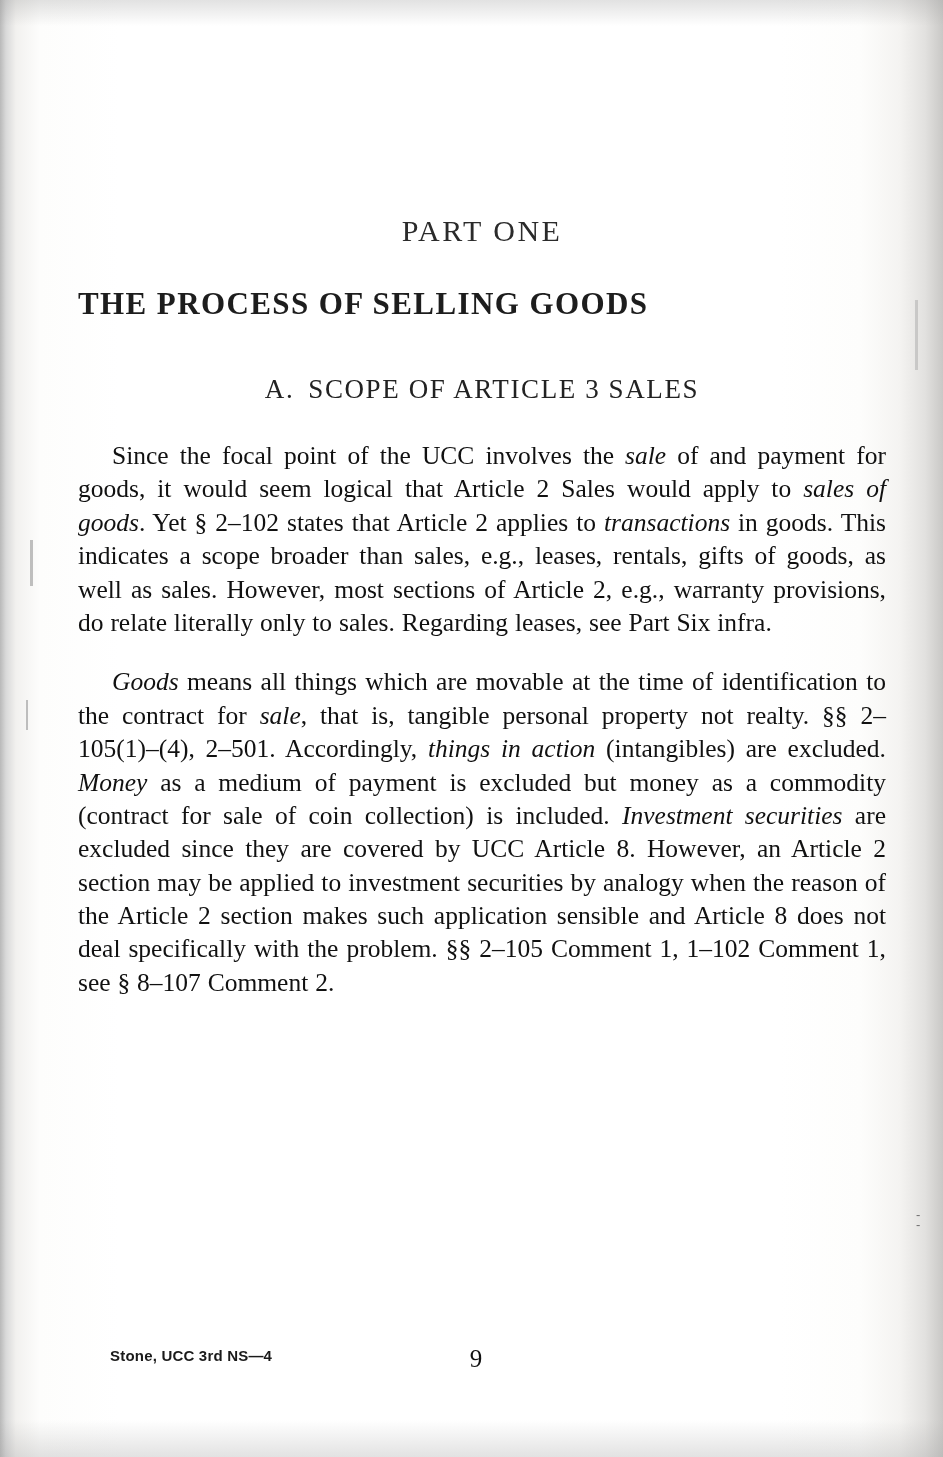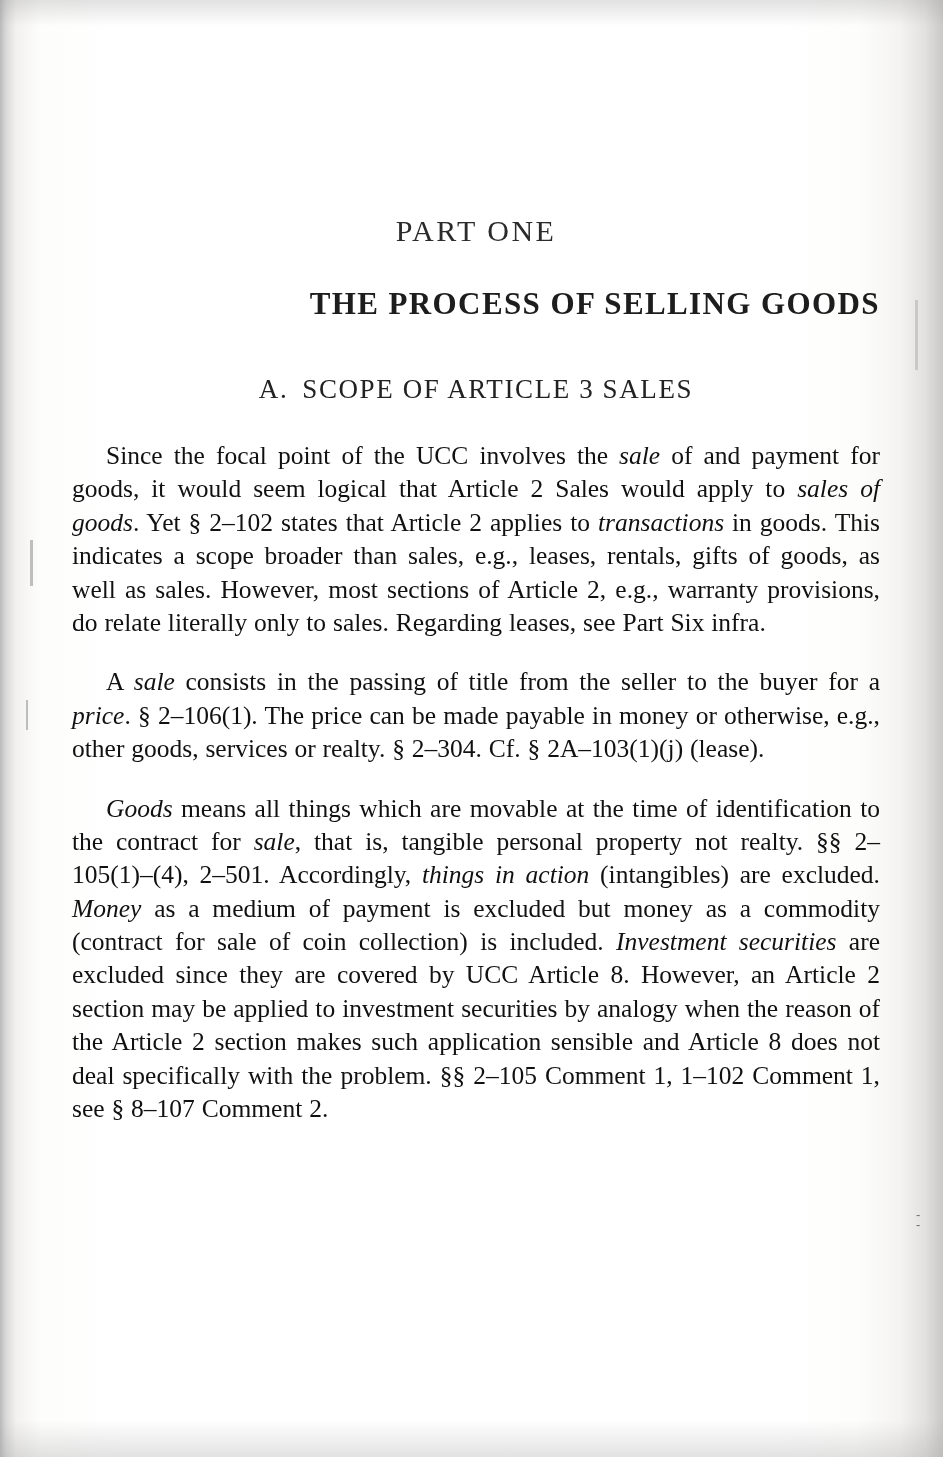--- a/index.html
+++ b/index.html
@@ -46,7 +46,7 @@
 
   .content {
     position: absolute;
-    left: 72px;
+    left: 78px;
     top: 214px;
     width: 808px;
   }

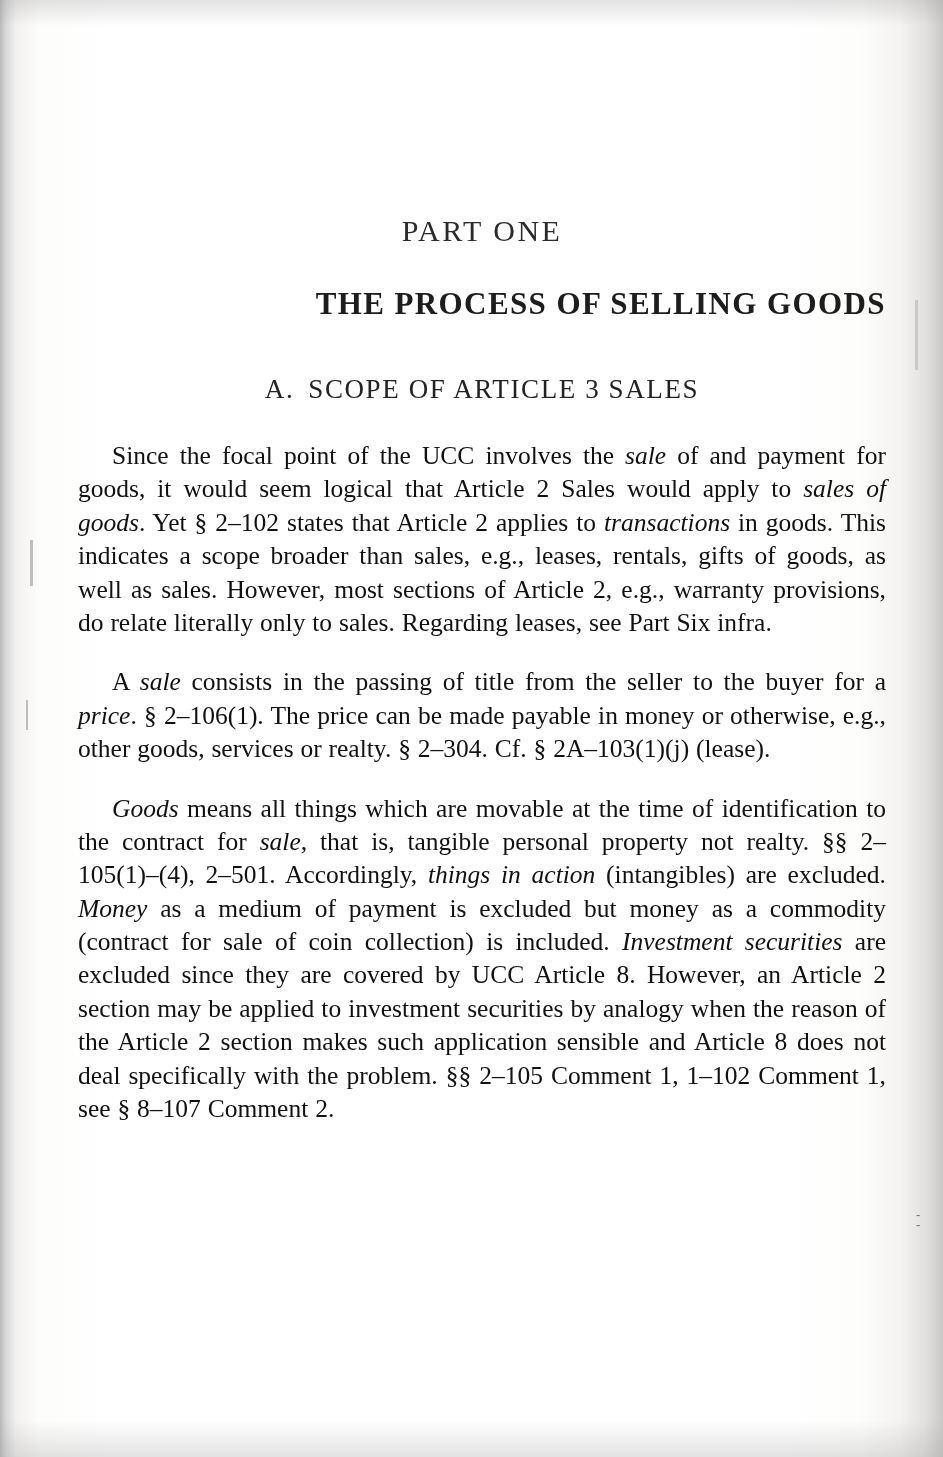--- a/index.html
+++ b/index.html
@@ -61,7 +61,7 @@
   }
 
   .part-title {
-    text-align: right;
+    text-align: left;
     font-size: 31px;
     letter-spacing: 1.4px;
     font-weight: 700;

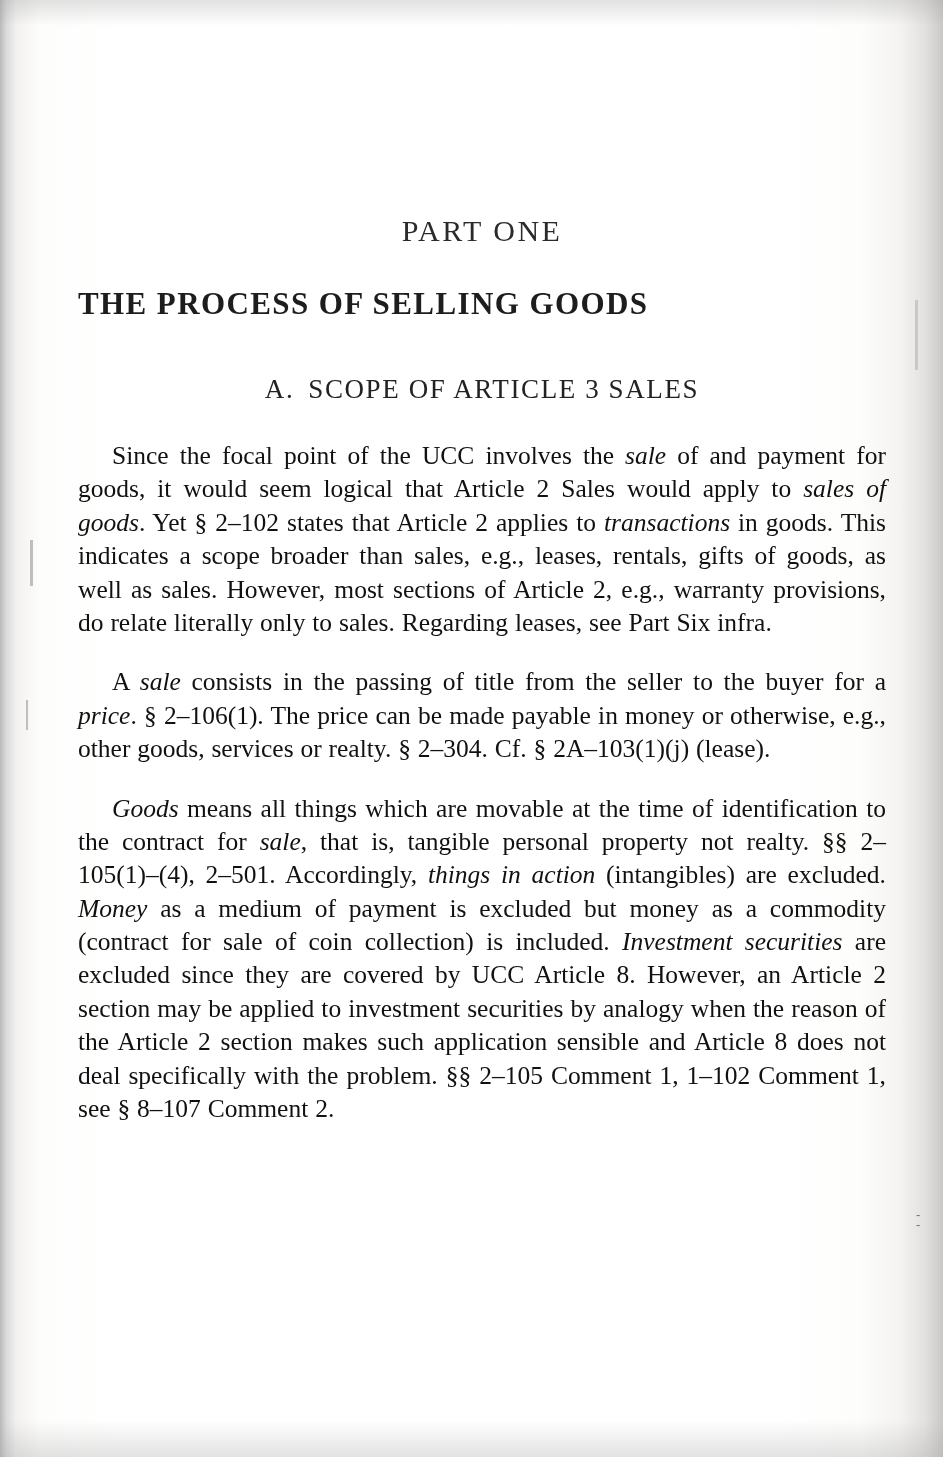--- a/index.html
+++ b/index.html
@@ -157,7 +157,6 @@
 
     <p class="body-par">Since the focal point of the UCC involves the <i>sale</i> of and payment for goods, it would seem logical that Article 2 Sales would apply to <i>sales of goods</i>.  Yet § 2–102 states that Article 2 applies to <i>transactions</i> in goods.  This indicates a scope broader than sales, e.g., leases, rentals, gifts of goods, as well as sales.  However, most sections of Article 2, e.g., warranty provisions, do relate literally only to sales.  Regarding leases, see Part Six infra.</p>
 
-    <p class="body-par">A <i>sale</i> consists in the passing of title from the seller to the buyer for a <i><i>price</i></i>.  § 2–106(1).  The price can be made payable in money or otherwise, e.g., other goods, services or realty.  § 2–304.  Cf. § 2A–103(1)(j) (lease).</p>
 
     <p class="body-par"><i>Goods</i> means all things which are movable at the time of identification to the contract for <i>sale</i>, that is, tangible personal property not realty.  §§ 2–105(1)–(4), 2–501.  Accordingly, <i>things in action</i> (intangibles) are excluded.  <i>Money</i> as a medium of payment is excluded but money as a commodity (contract for sale of coin collection) is included.  <i>Investment securities</i> are excluded since they are covered by UCC Article 8.  However, an Article 2 section may be applied to investment securities by analogy when the reason of the Article 2 section makes such application sensible and Article 8 does not deal specifically with the problem.  §§ 2–105 Comment 1, 1–102 Comment 1, see § 8–107 Comment 2.</p>
 

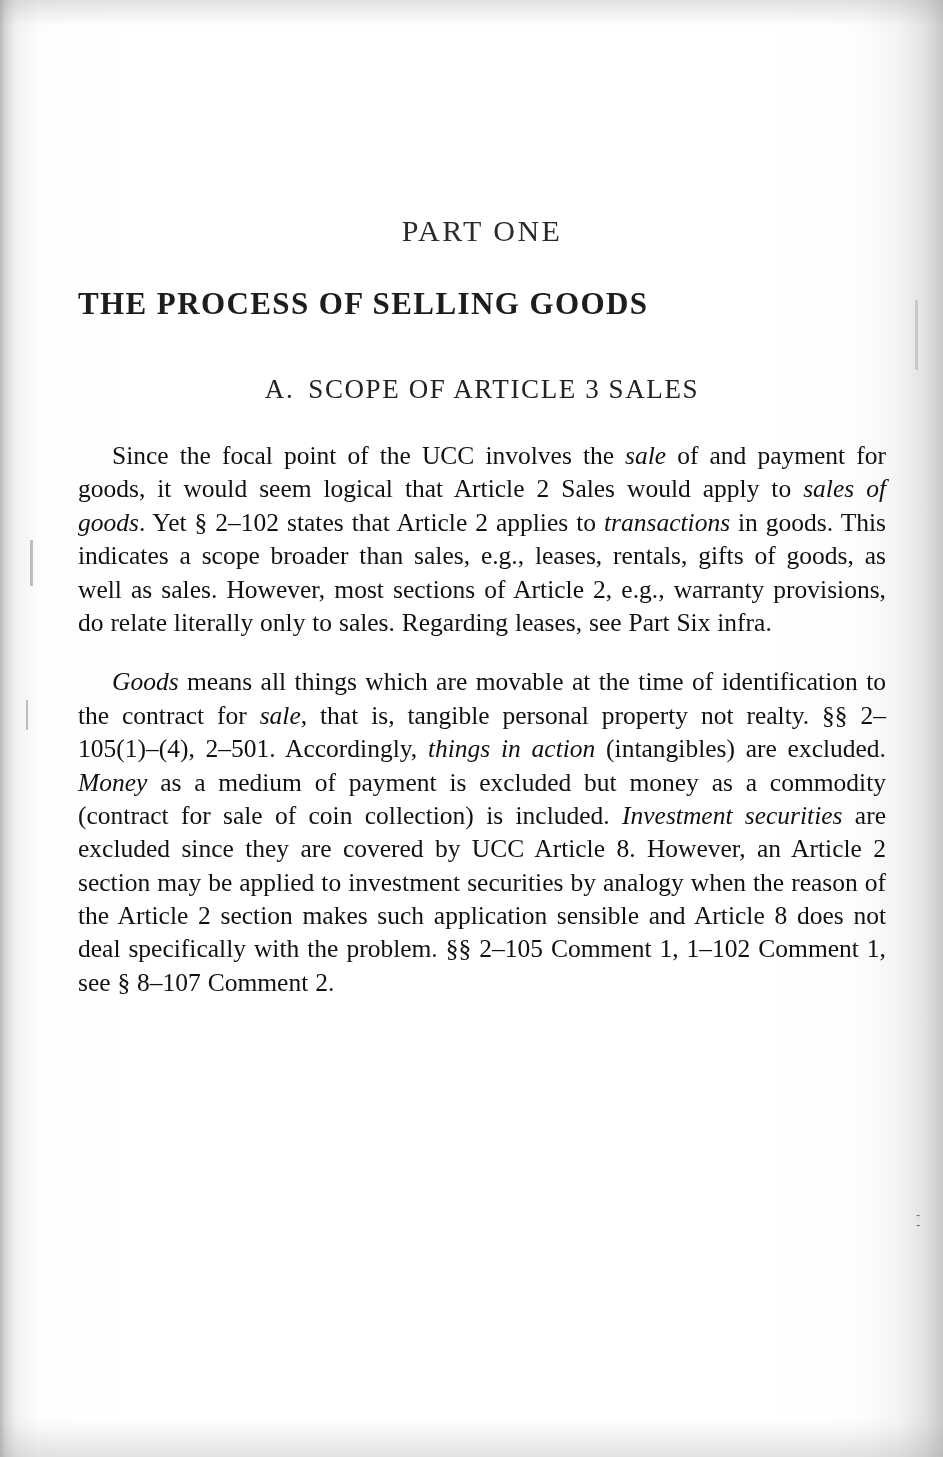--- a/index.html
+++ b/index.html
@@ -162,6 +162,10 @@
 
   </div>
 
+  <div class="footer">
+    <div class="footer-left">Stone, UCC 3rd NS—4</div>
+    <div class="footer-page">9</div>
+  </div>
 
 </div>
 

